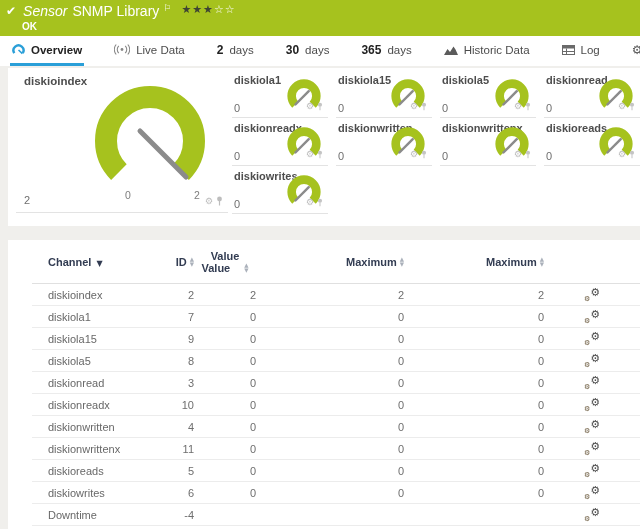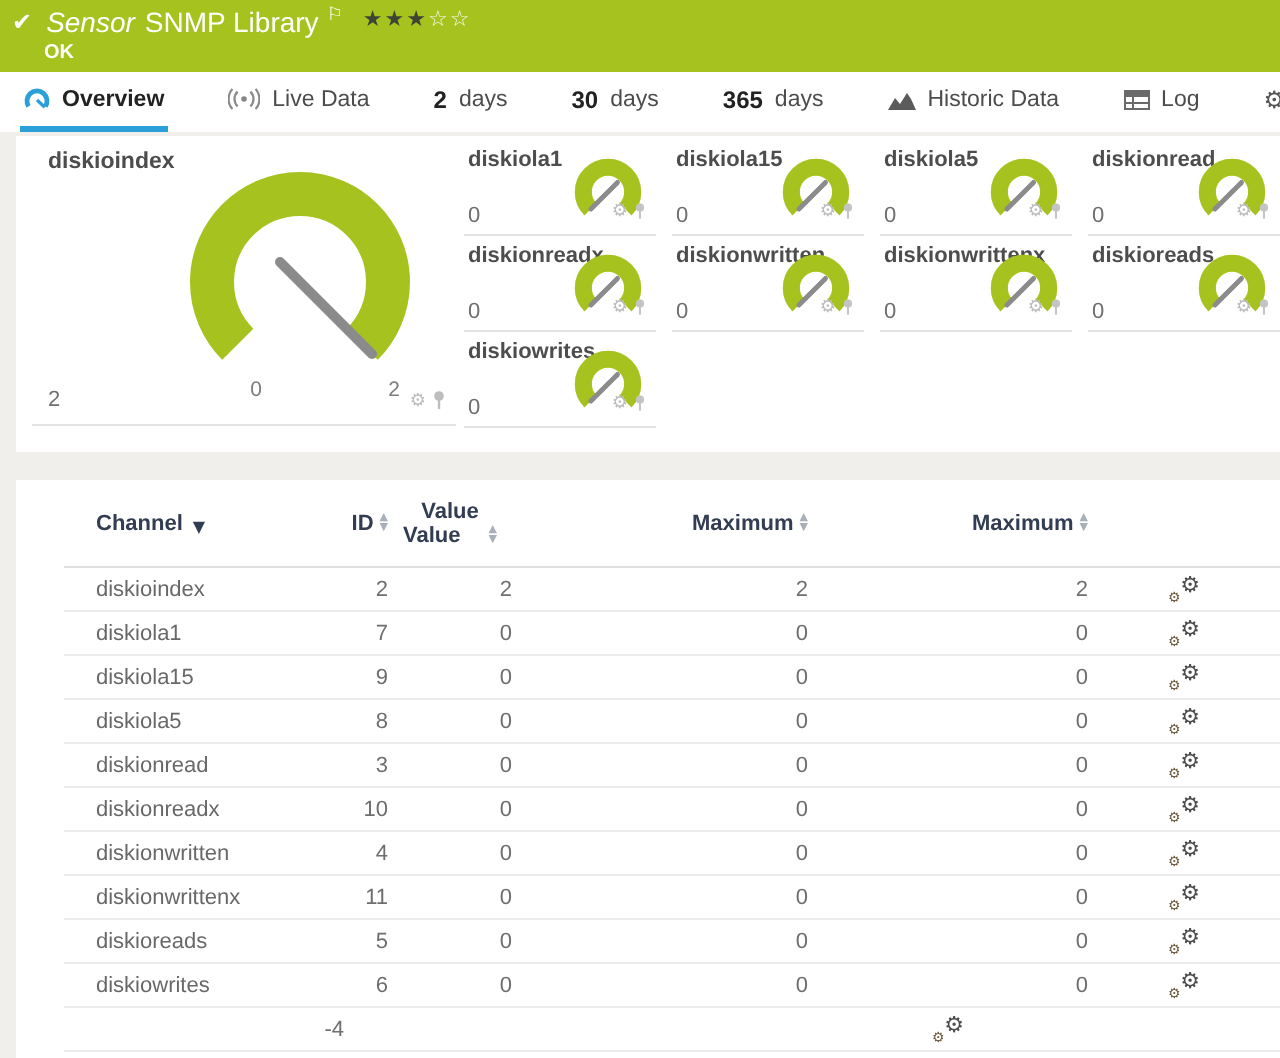--- a/index.html
+++ b/index.html
@@ -458,6 +458,7 @@
         </div>
     </div>
       <div class="trow">
+      <div class="c-channel">Downtime</div>
       <div class="c-id">-4</div>
       <div class="c-last"></div>
       <div class="c-min"></div>

